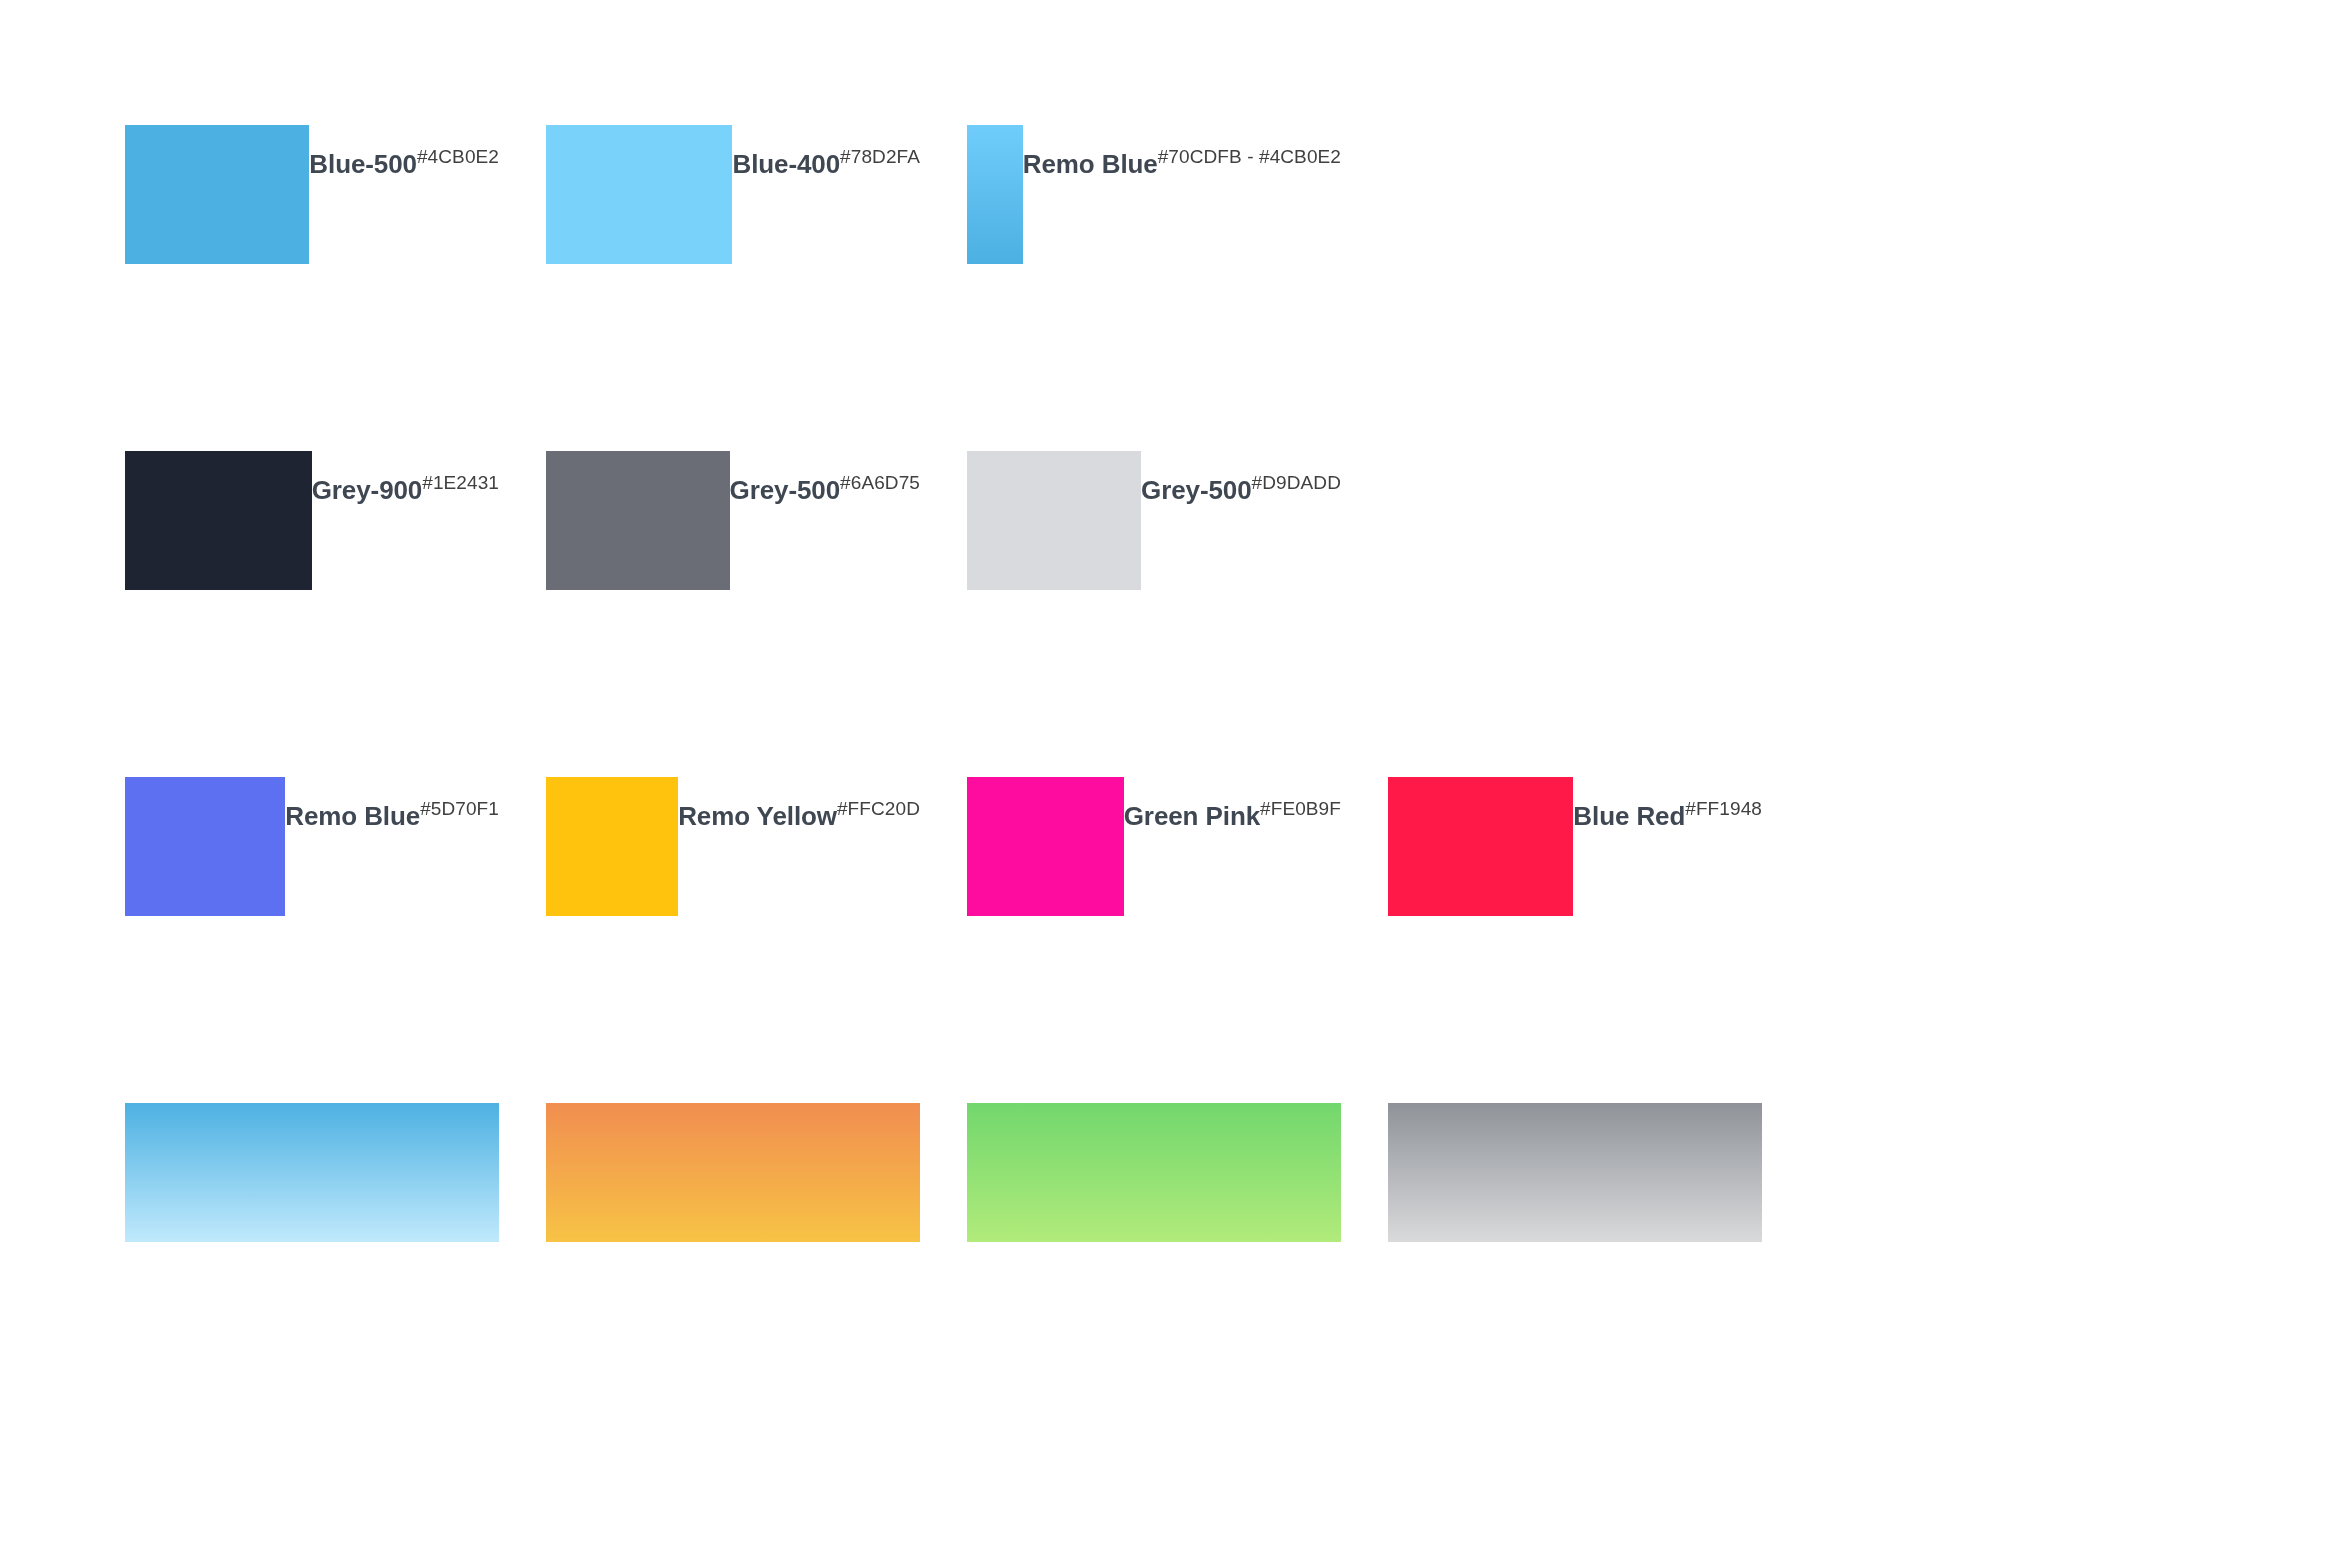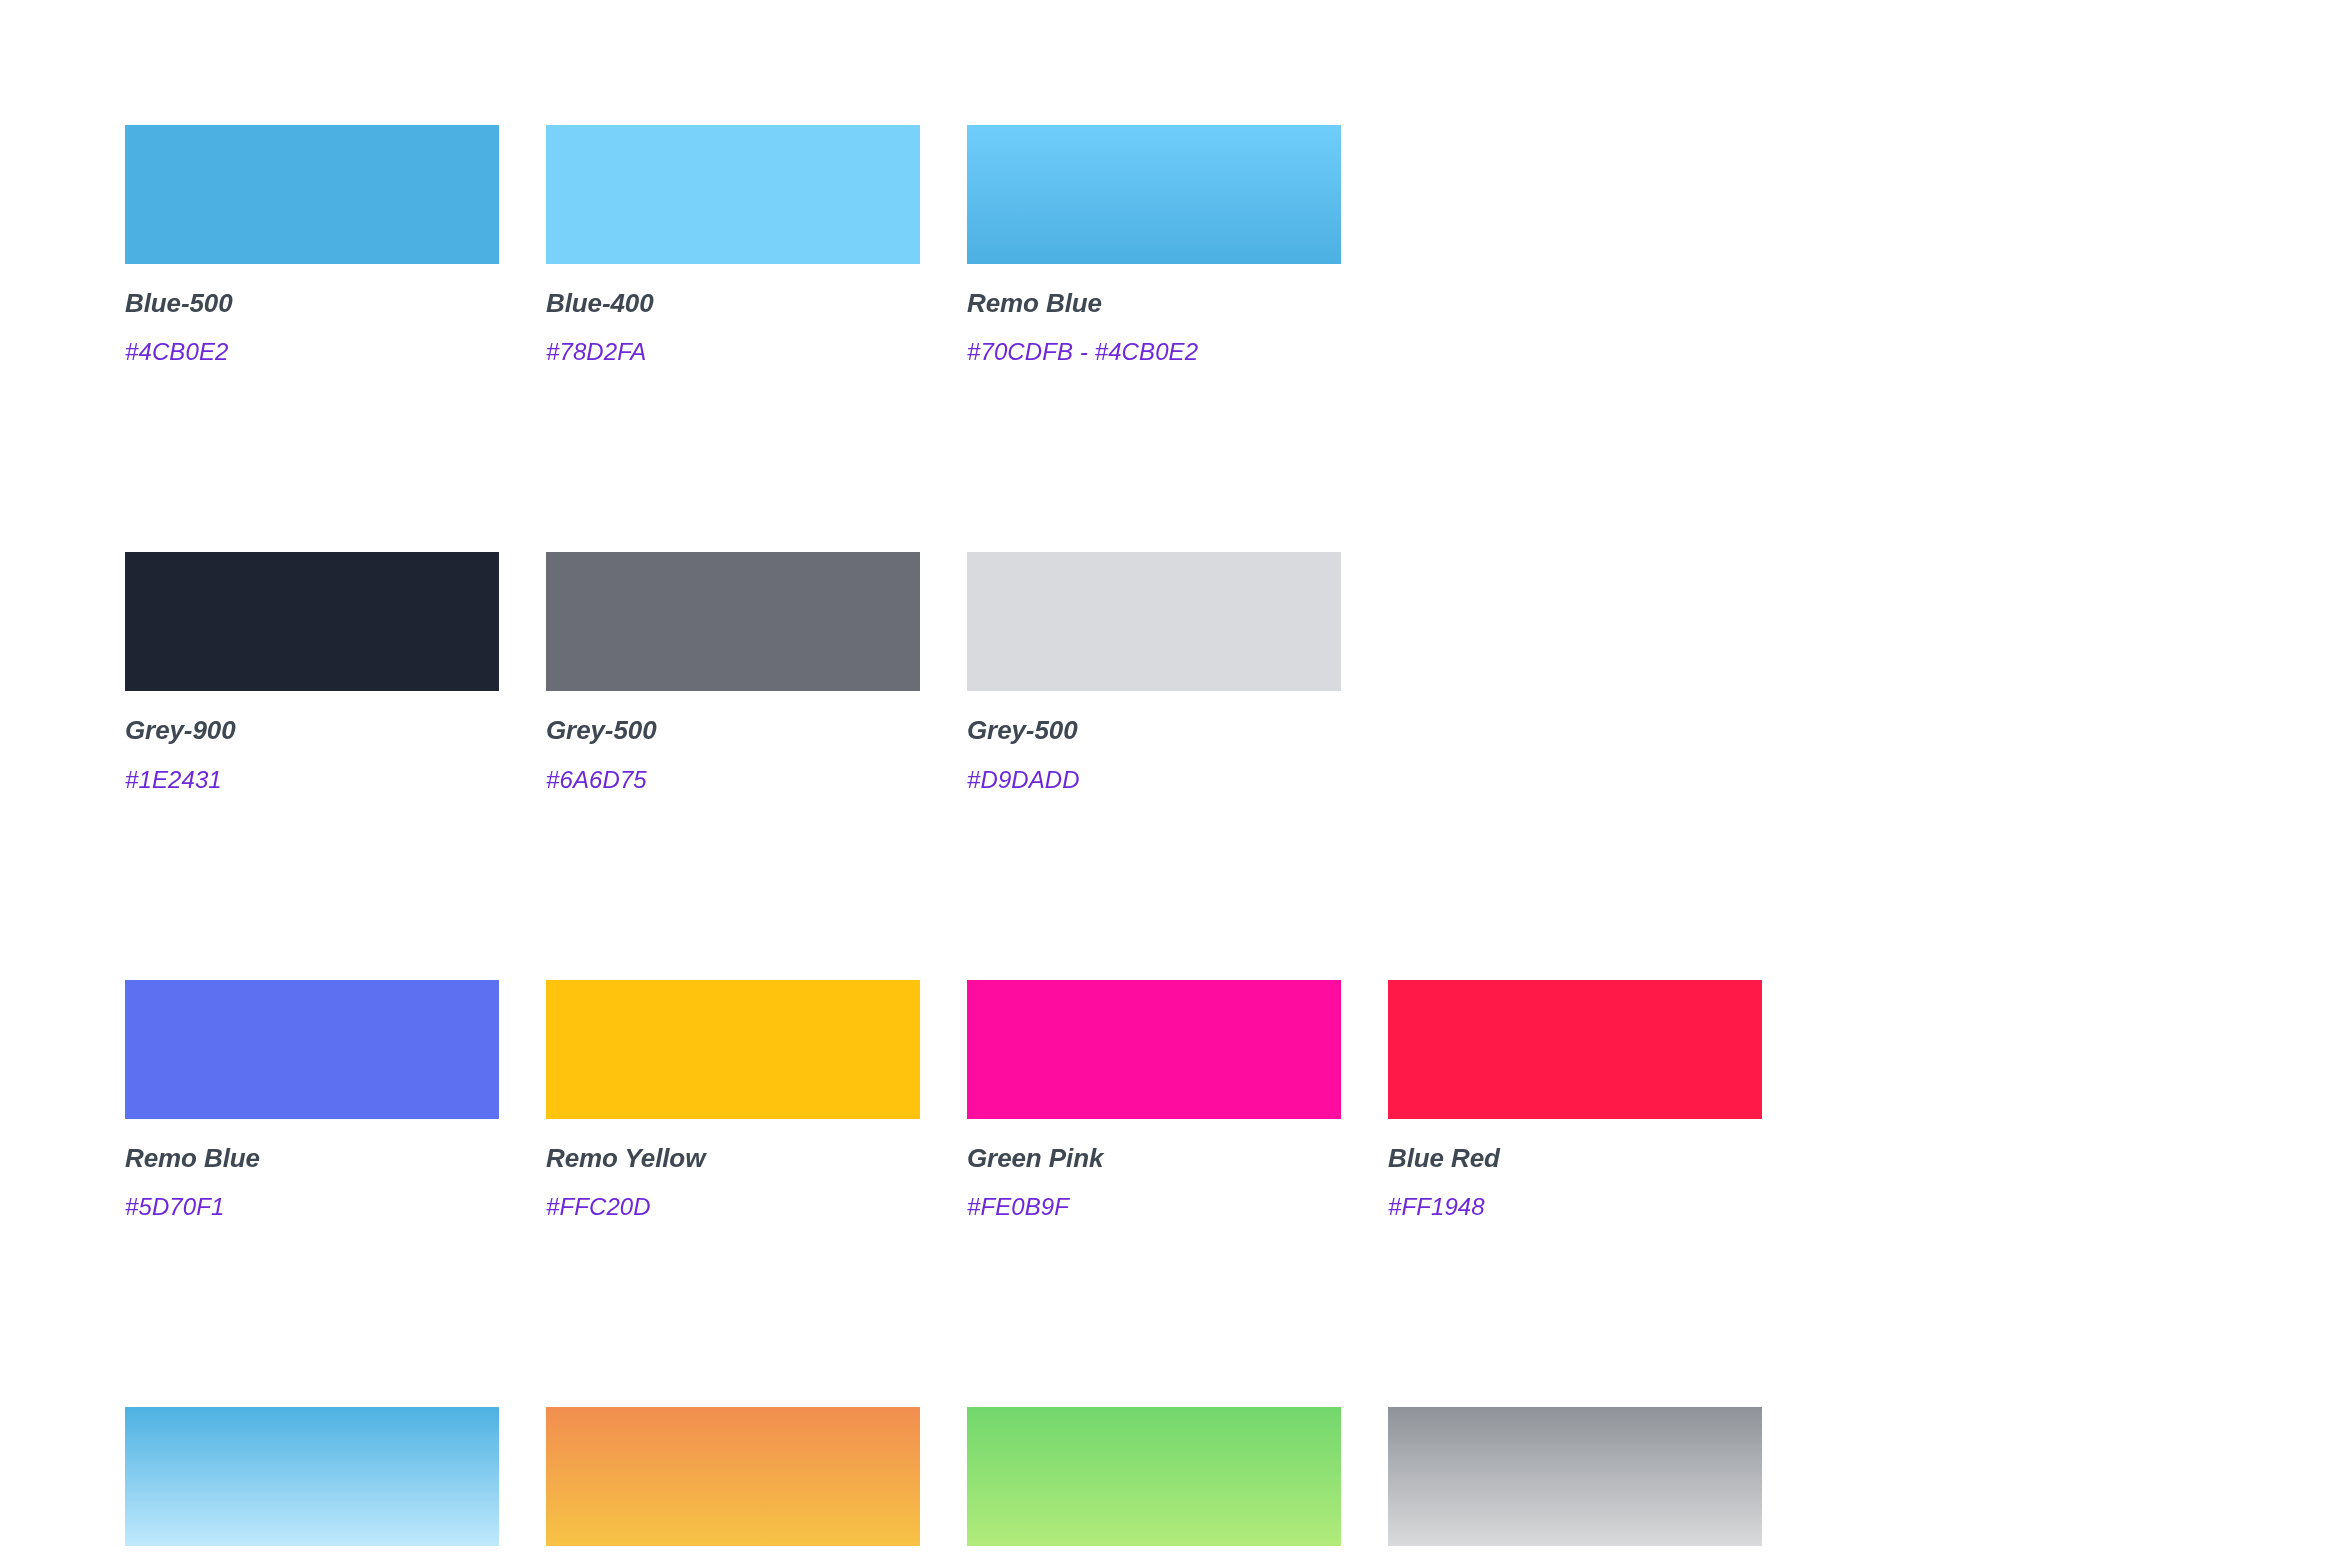--- a/index.html
+++ b/index.html
@@ -43,8 +43,7 @@
   .swatch-card {
     width: 374px;
     display: flex;
-    flex-direction: column;
-    font-style: italic;
+    flex-direction: row;
   }
 
   .swatch-chip {

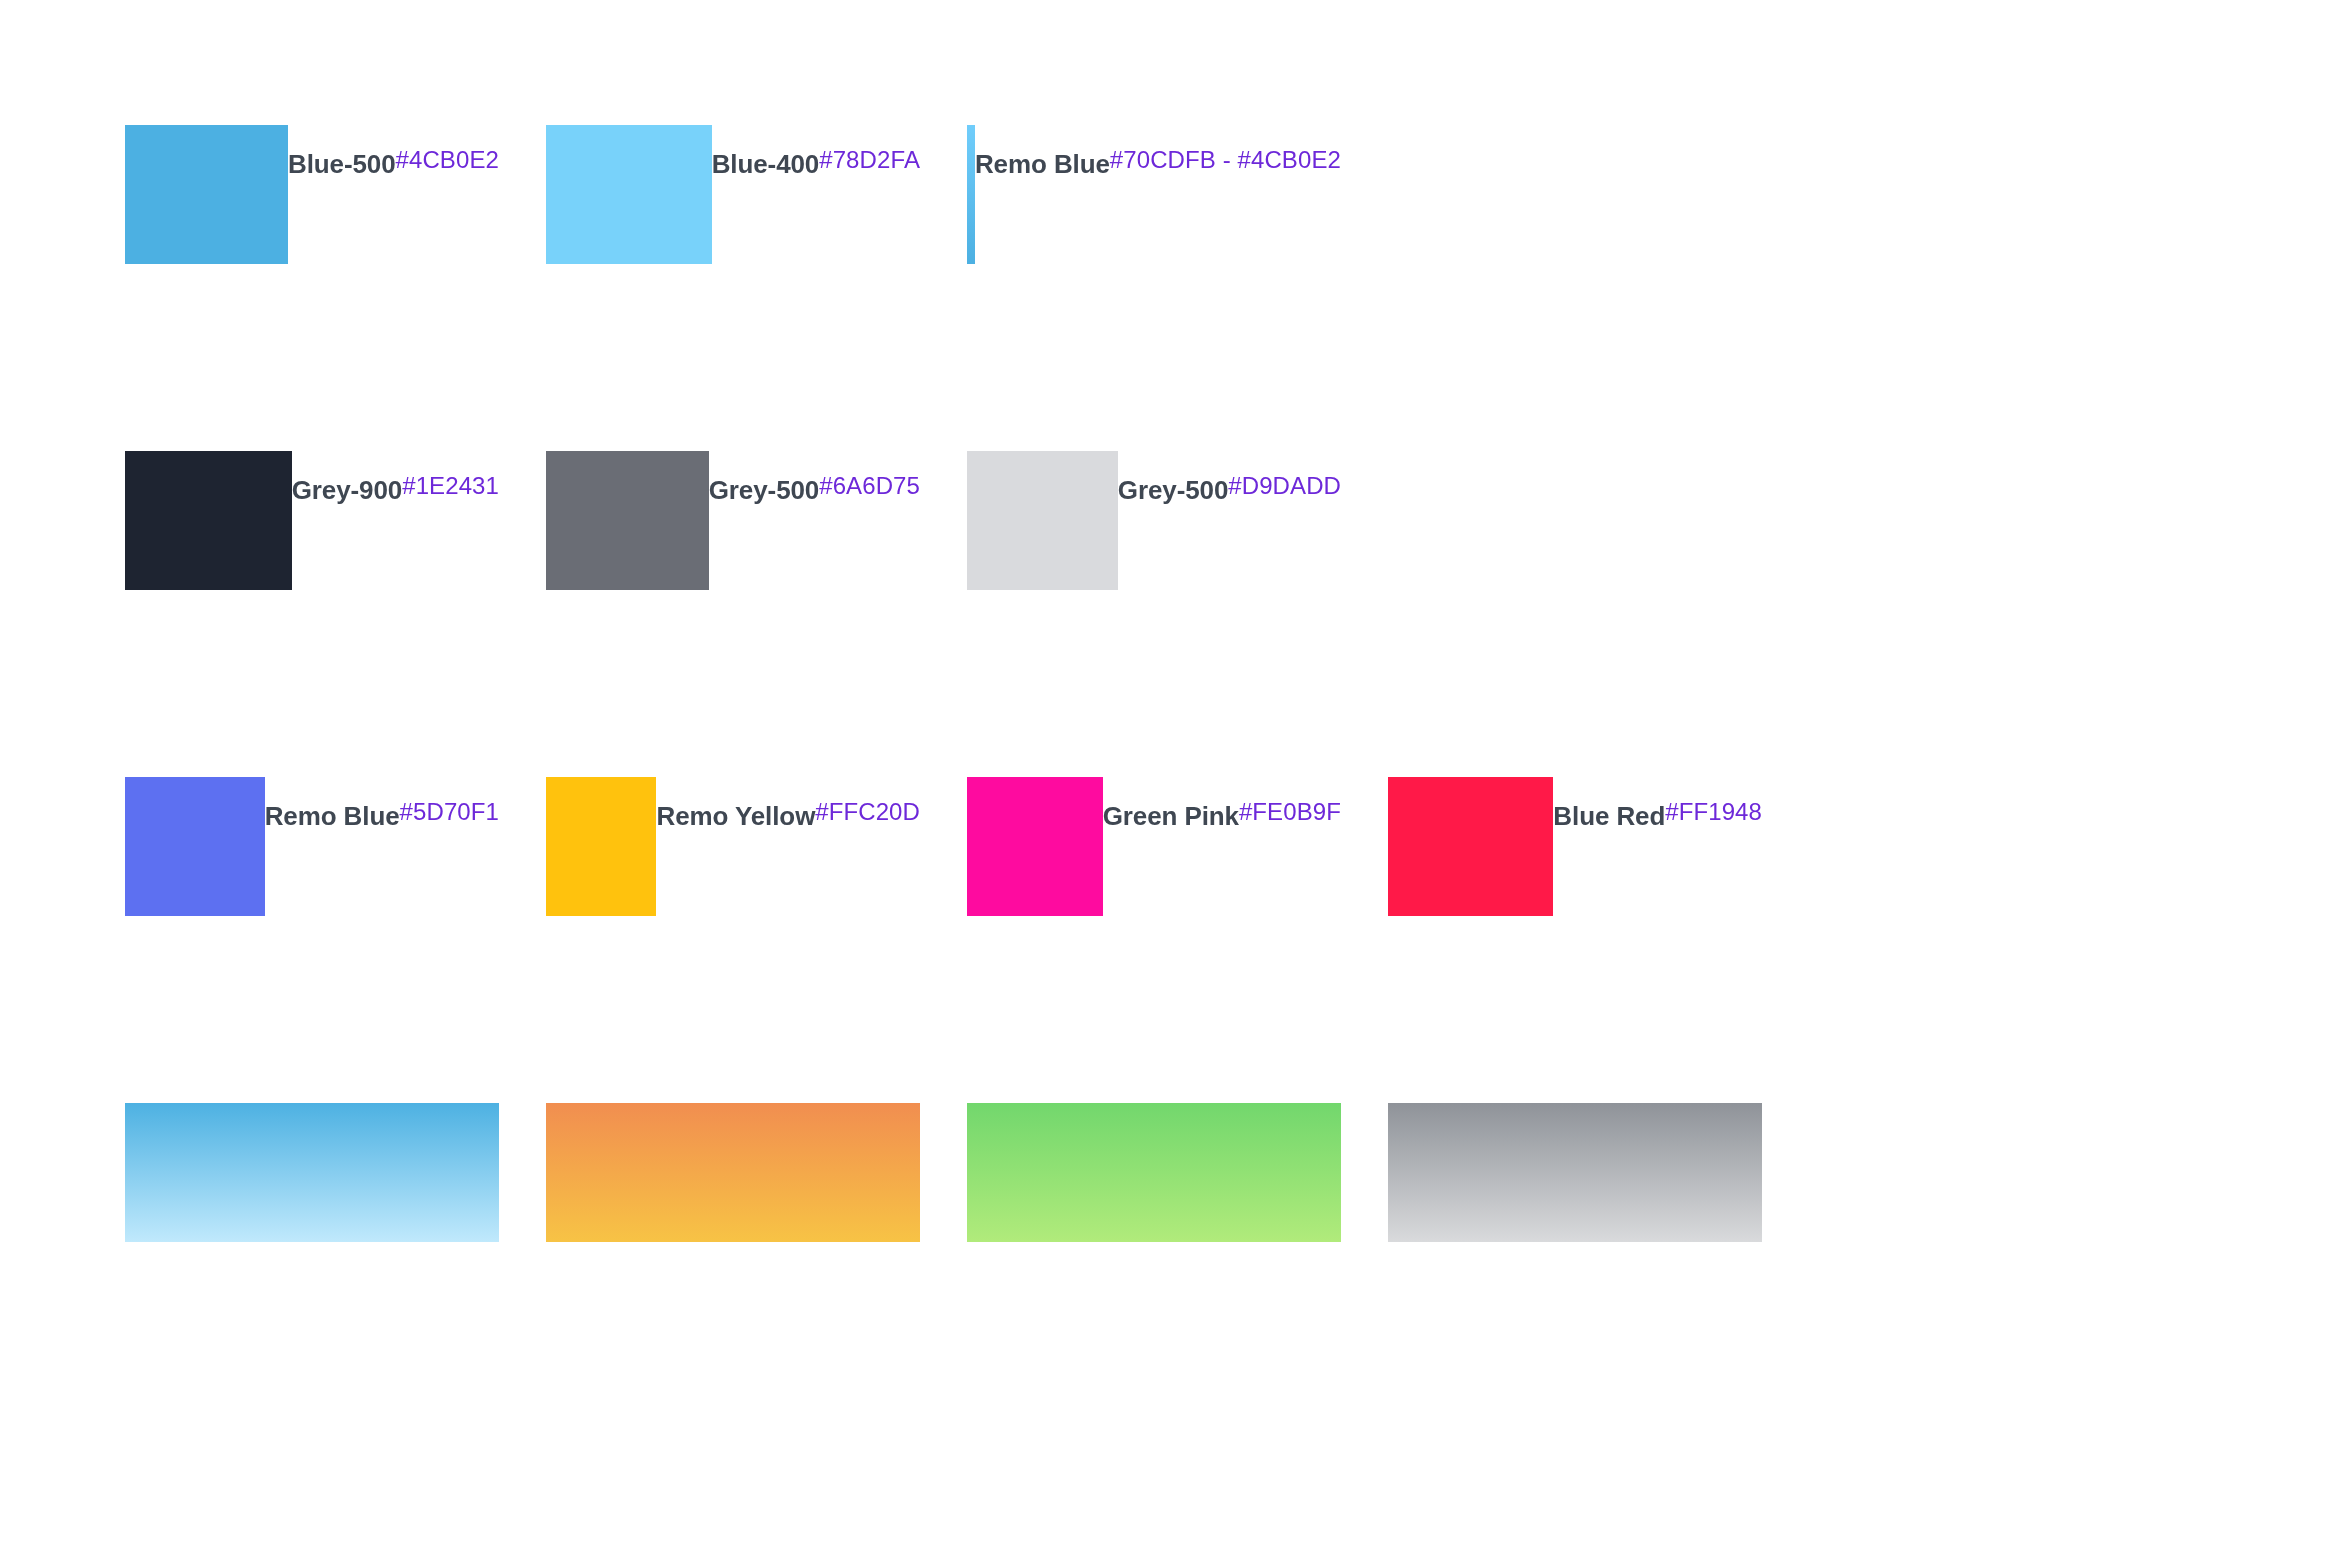--- a/index.html
+++ b/index.html
@@ -64,10 +64,10 @@
 
   .swatch-hex {
     margin-top: 21.5px;
-    font-size: 24px;
+    font-size: 19px;
     font-weight: normal;
     line-height: 1.1;
-    color: #6d28d9;
+    color: #404040;
     letter-spacing: 0.1px;
     white-space: pre;
   }

